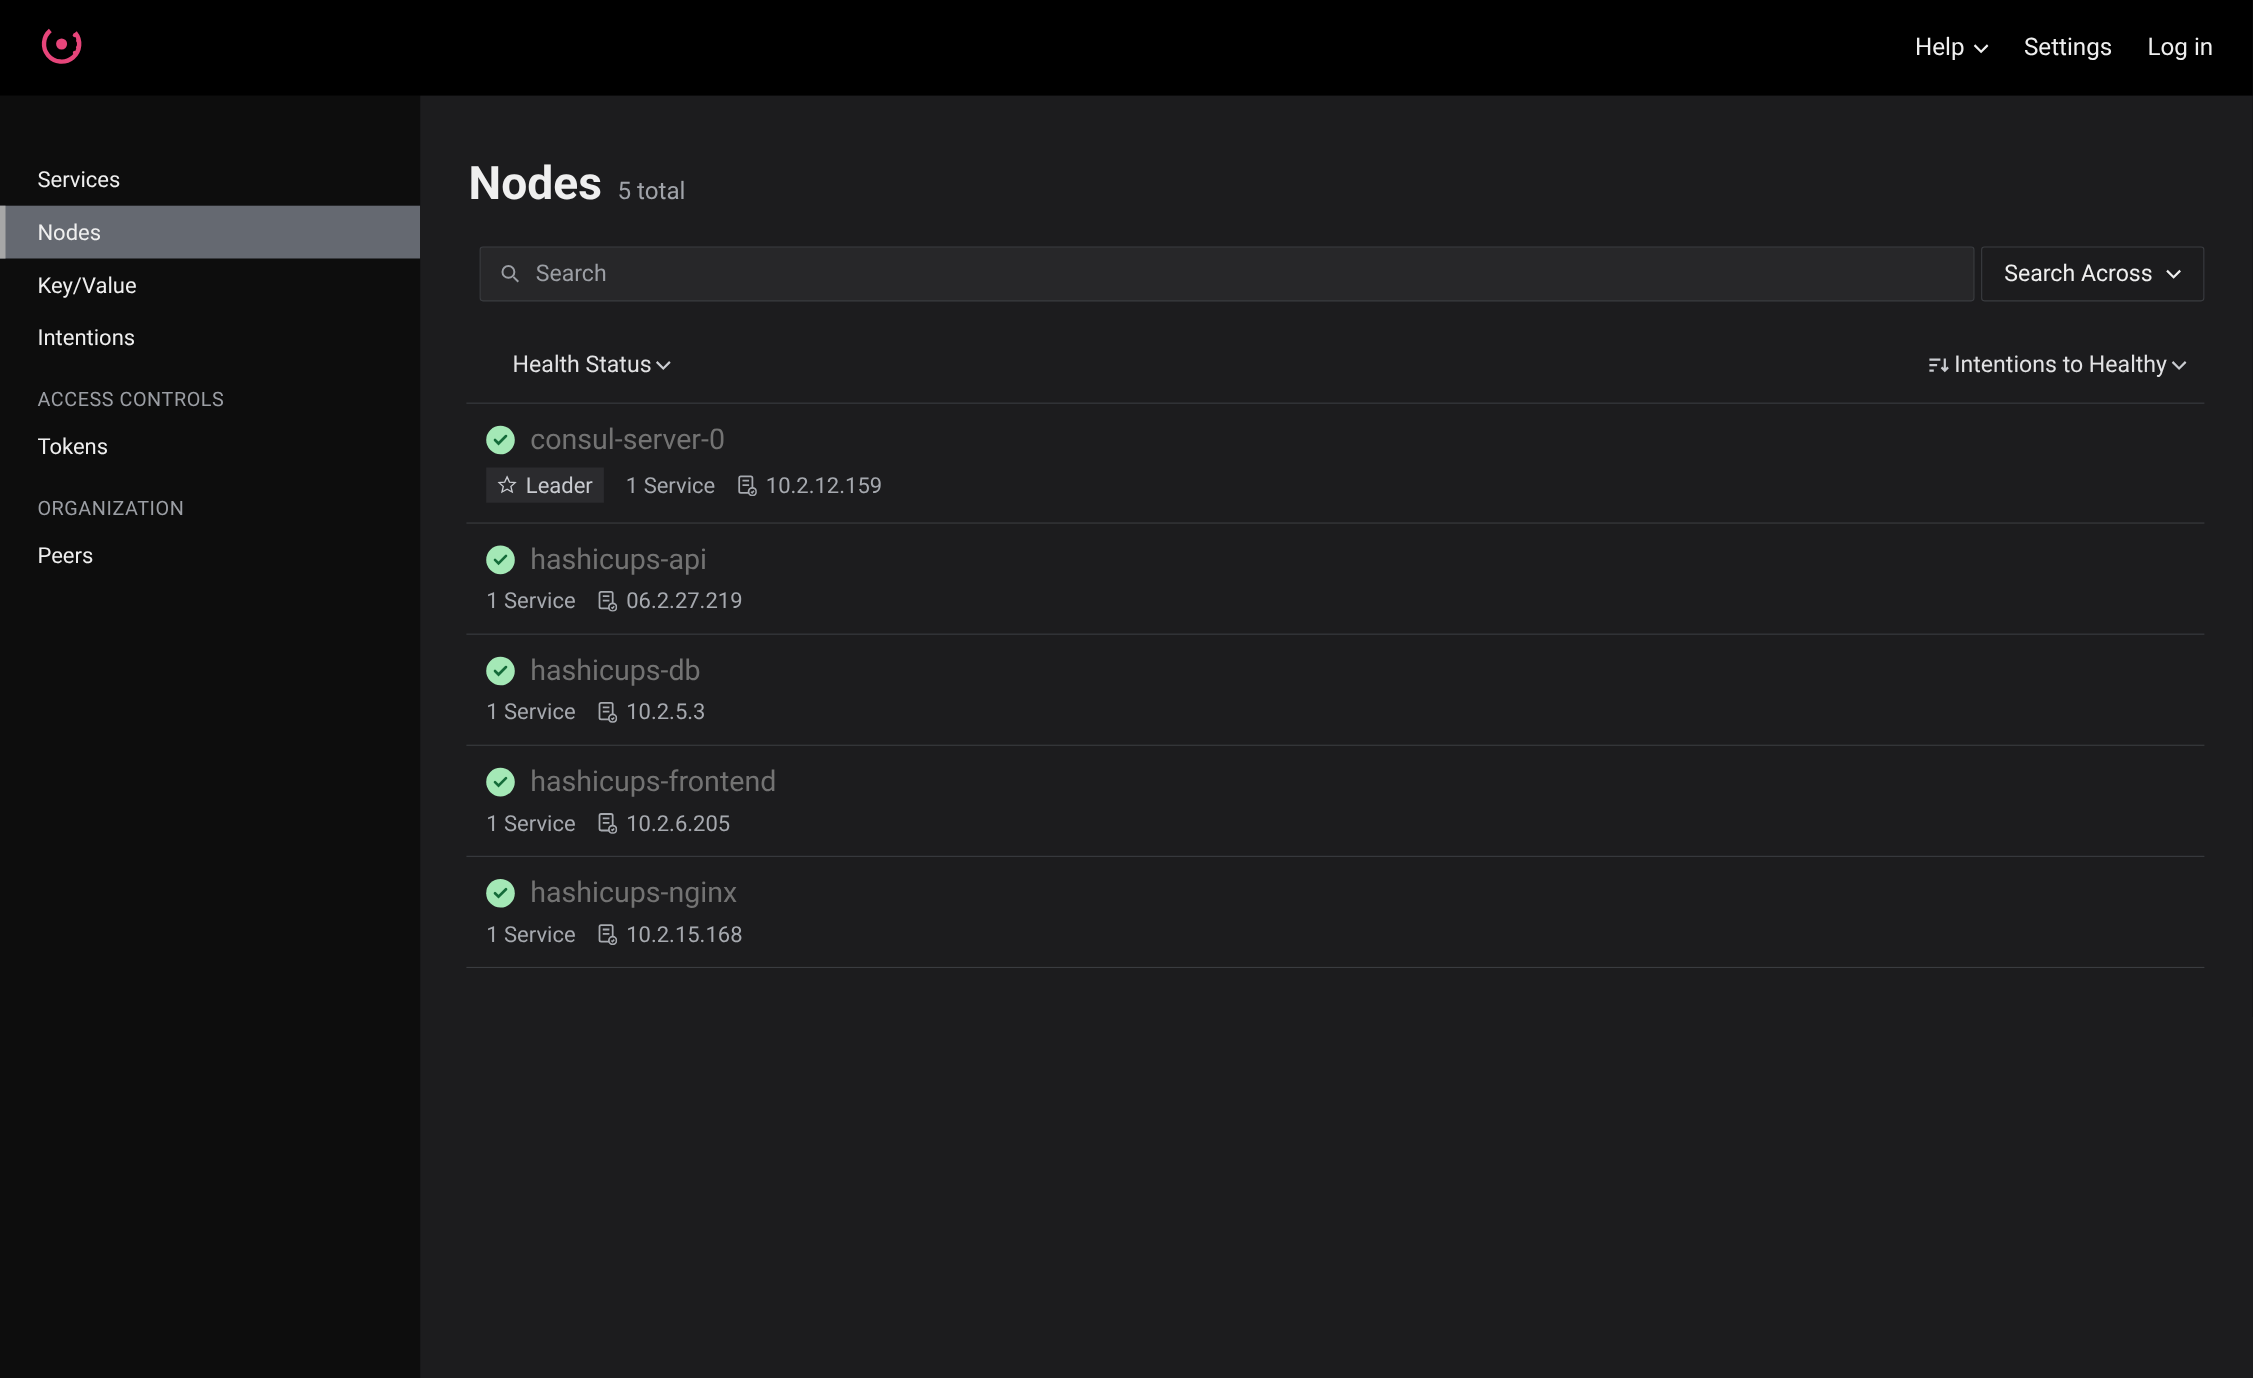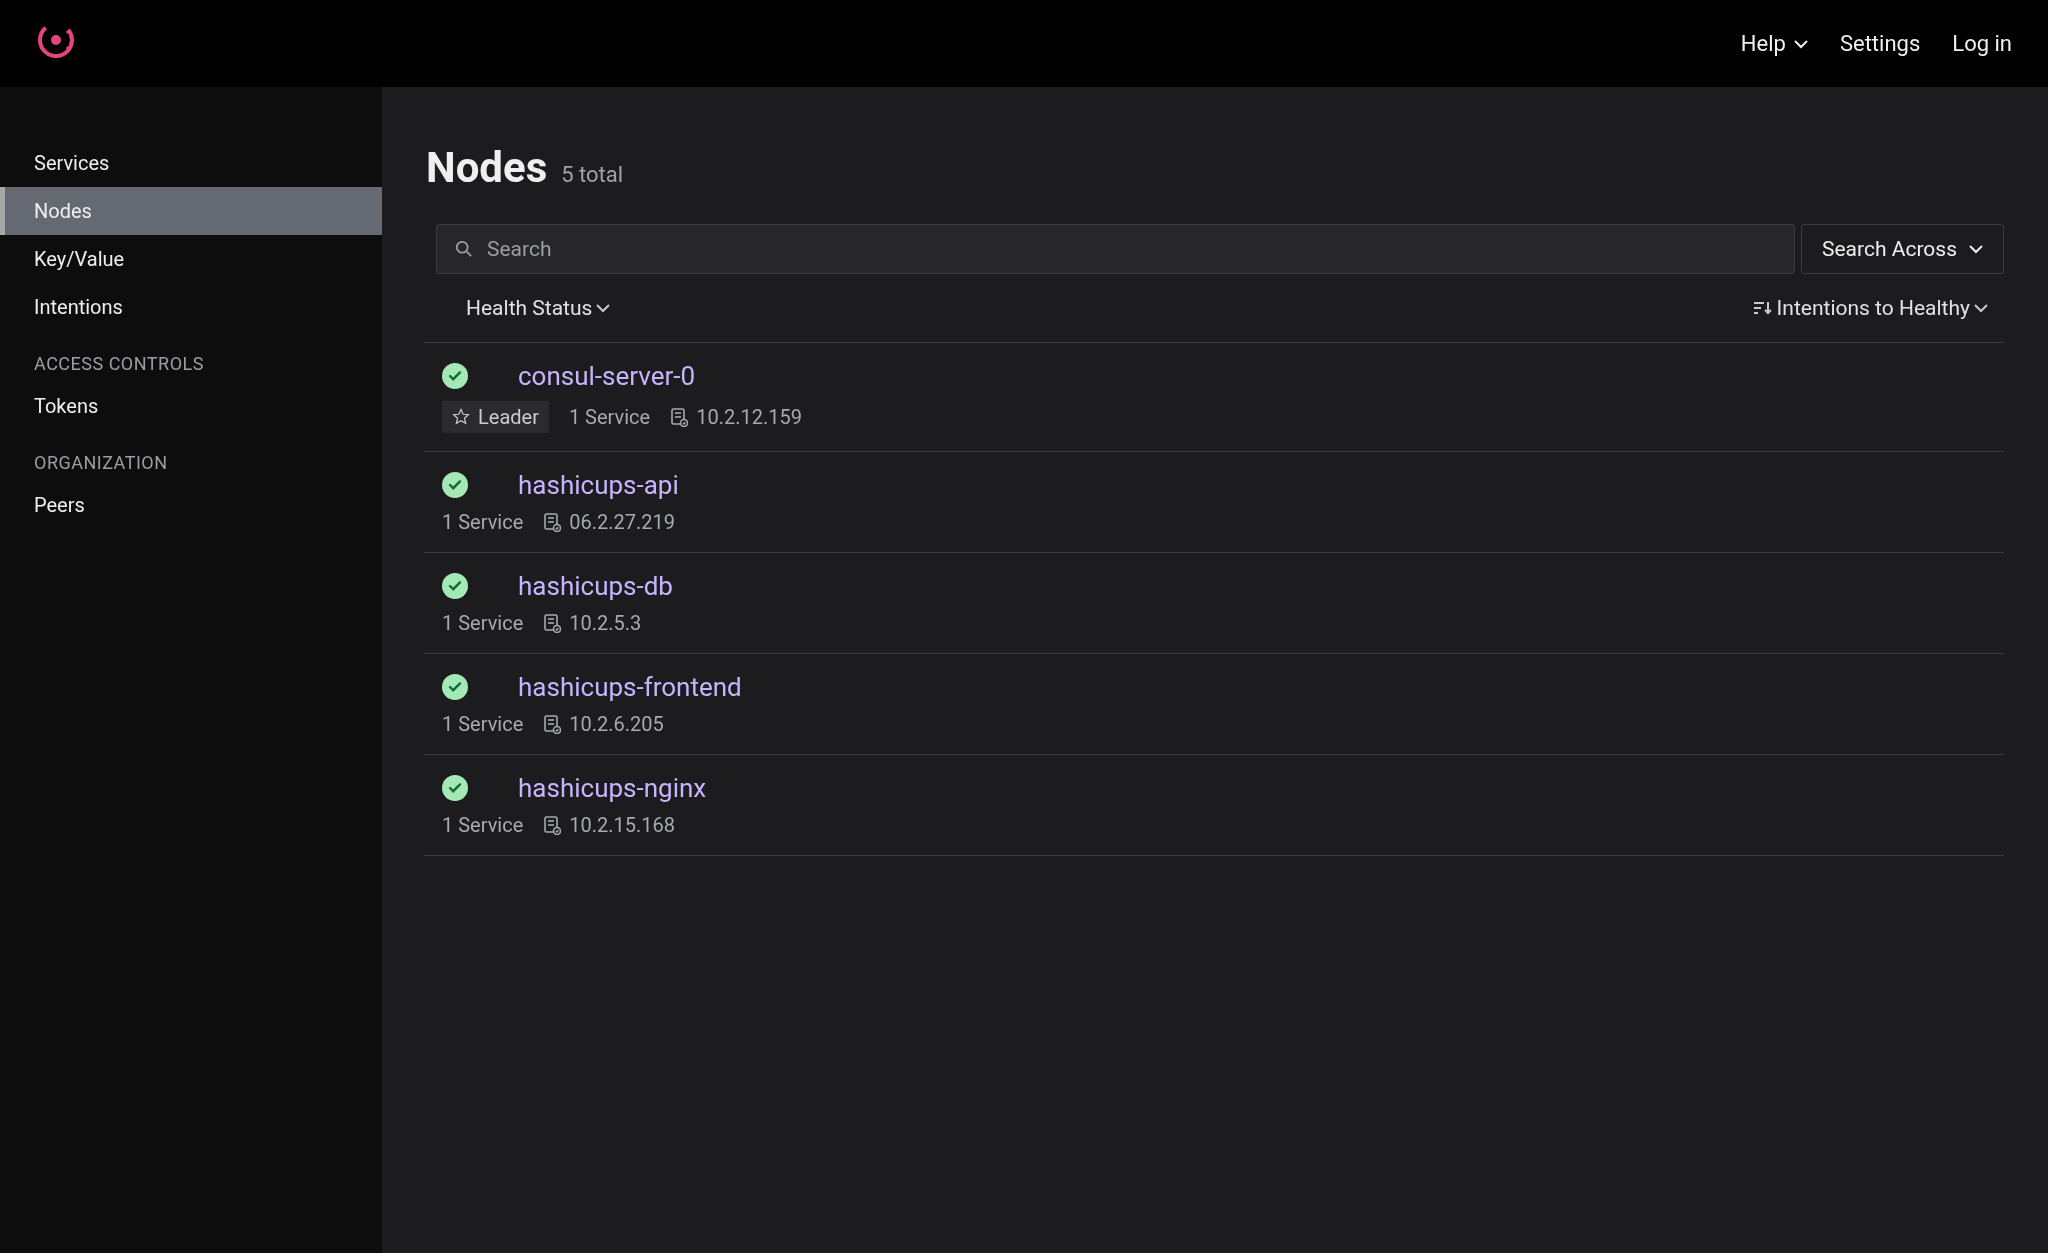--- a/index.html
+++ b/index.html
@@ -25,7 +25,7 @@
     .page-title { font-size:42px; font-weight:700; color:#efefef; }
     .page-subtitle { font-size:22px; color:#a0a3a9; }
     
-    .search-row { display:flex; gap:6px; margin-left:10px; margin-bottom:10px; }
+    .search-row { display:flex; gap:6px; margin-left:10px; margin-bottom:34px; }
     .search-box { flex:1; display:flex; align-items:center; gap:14px; background:#272729; border:1px solid #3a3c40; border-radius:3px; padding:12px 18px; }
     .search-icon { width:18px; height:18px; }
     .search-input { flex:1; background:transparent; border:none; outline:none; color:#efefef; font-size:21px; }

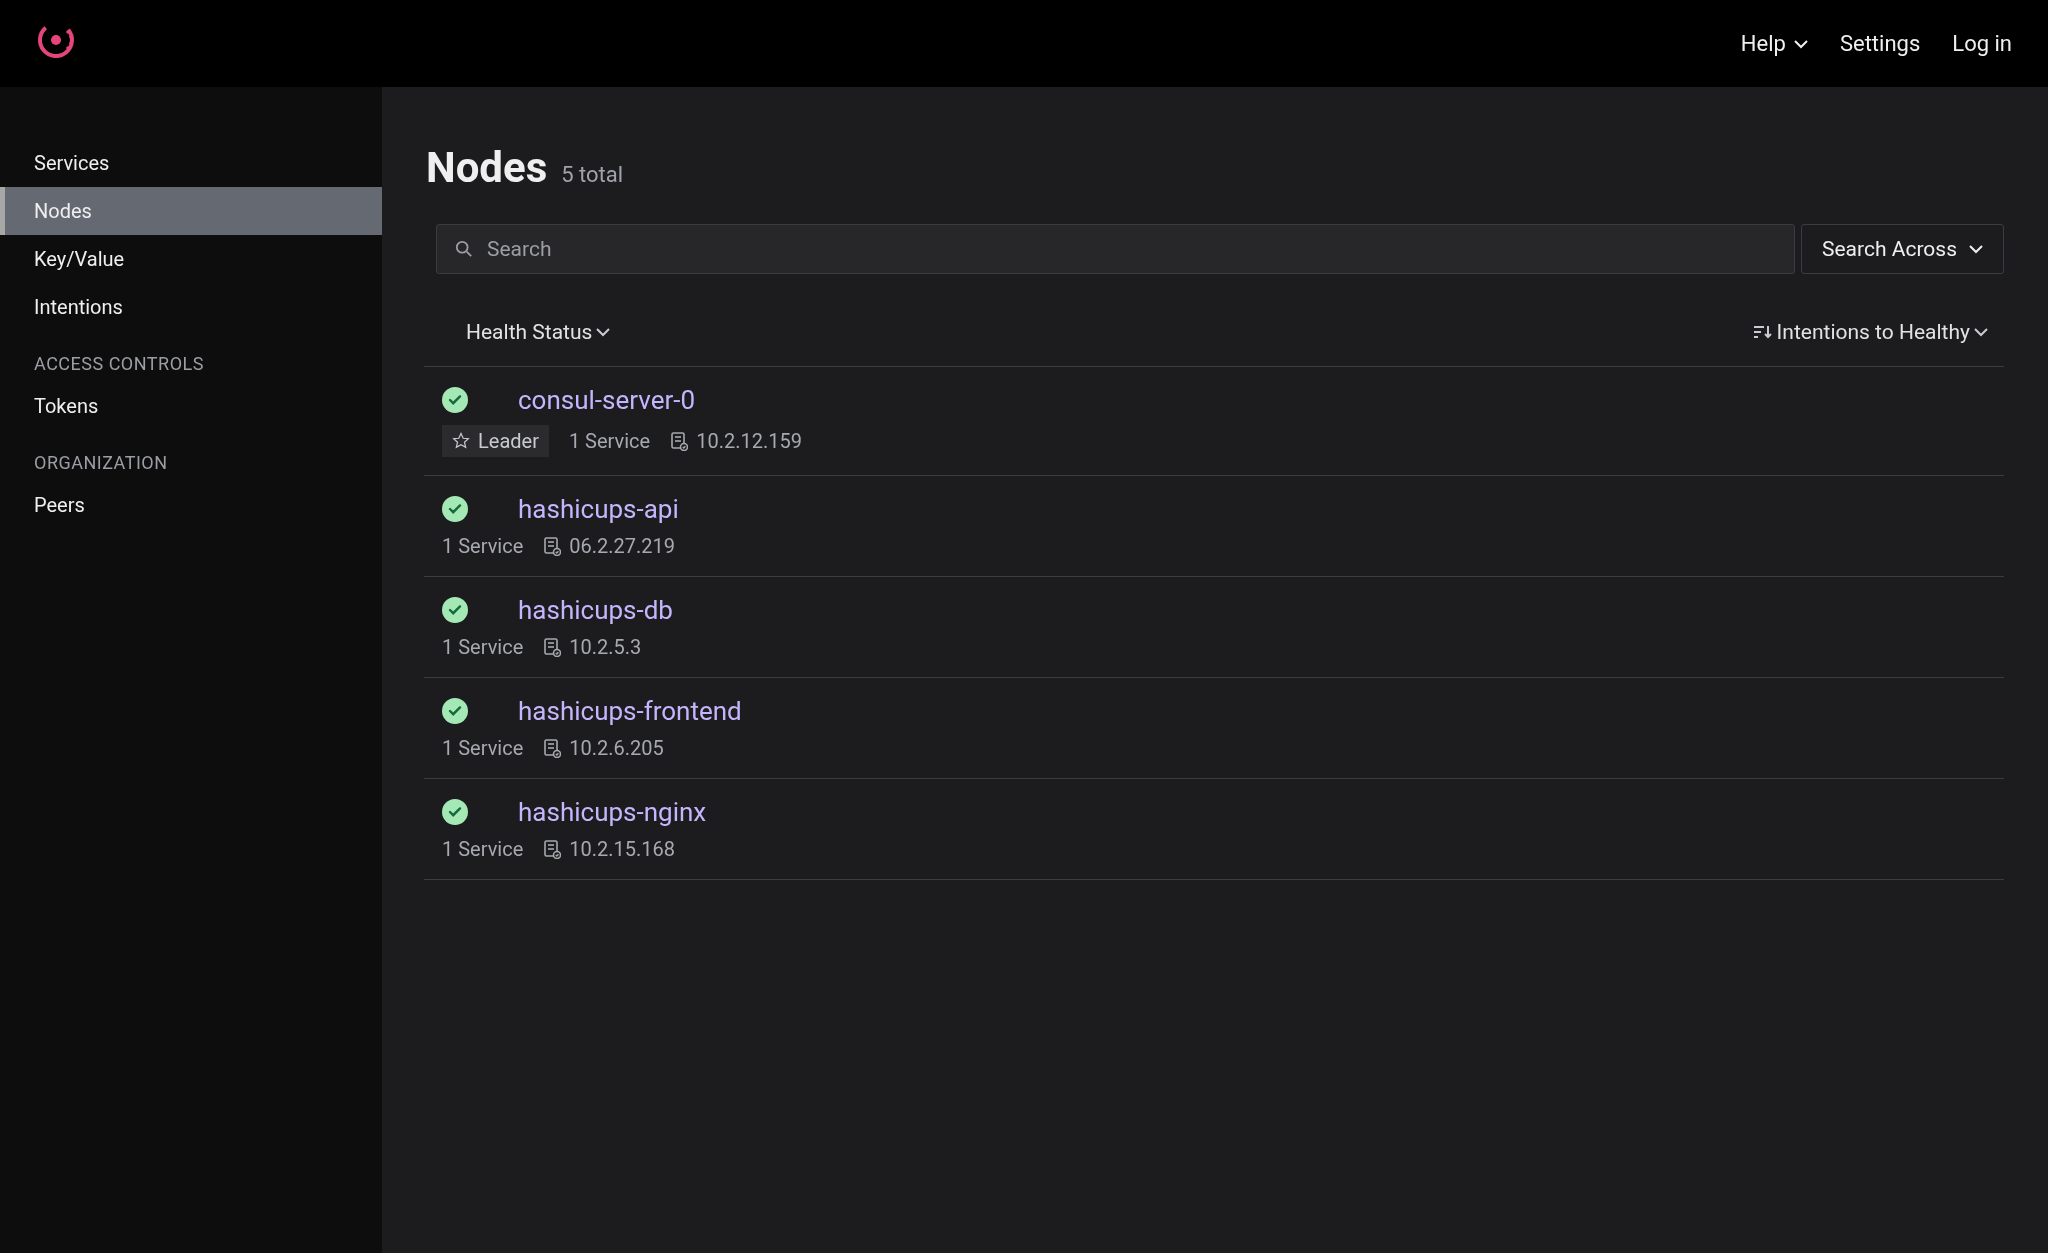--- a/index.html
+++ b/index.html
@@ -39,7 +39,7 @@
     .node-item { padding:18px 20px 18px 18px; border-bottom:1px solid #3a3c40; cursor:pointer; }
     .node-head { display:flex; align-items:center; gap:14px; margin-bottom:10px; }
     .status-check { width:26px; height:26px; border-radius:50%; background:#a4e8b6; display:flex; align-items:center; justify-content:center; flex-shrink:0; }
-    .node-name { font-size:26px; color:#c4b5fd;margin-left:36px; }
+    .node-name { font-size:26px; color:#737373; }
     .node-meta { display:flex; align-items:center; gap:20px; font-size:20px; color:#a6a9af; }
     .leader-badge { background:#2b2b2e; padding:4px 10px; display:flex; align-items:center; gap:8px; color:#c9cbd0; }
     .meta-item { display:flex; align-items:center; gap:8px; }

